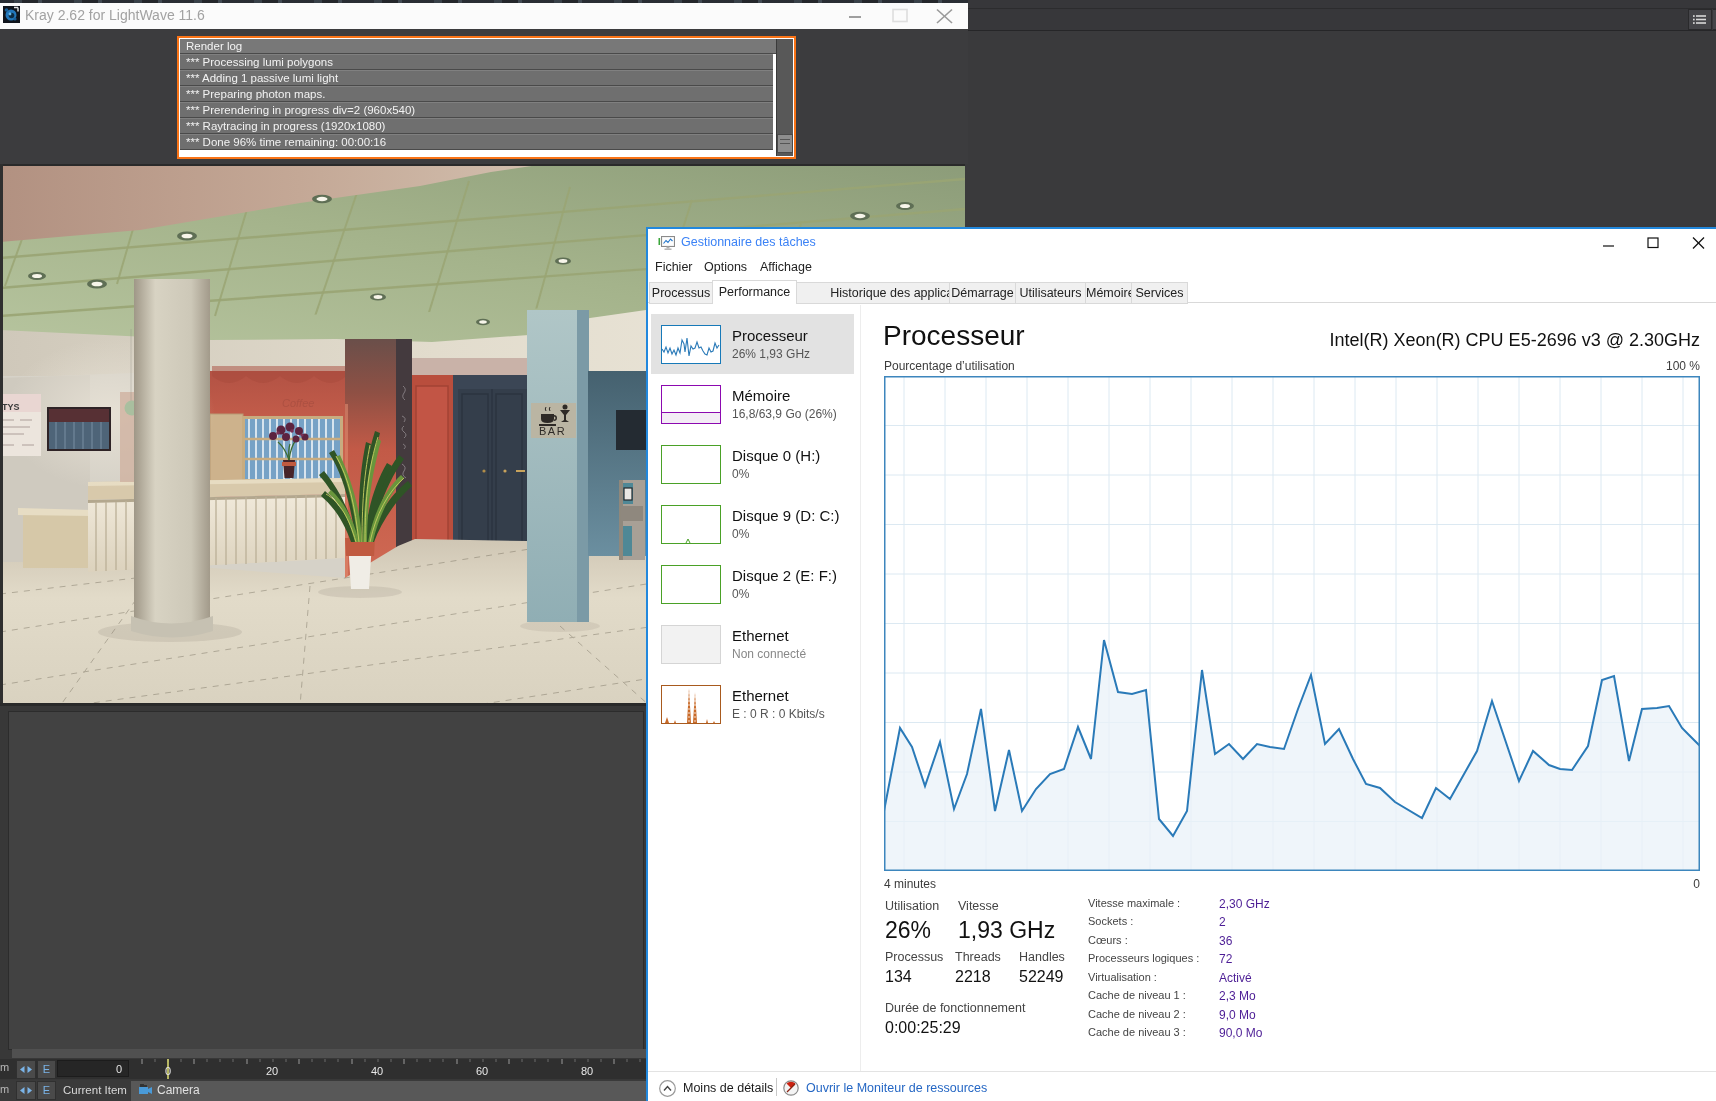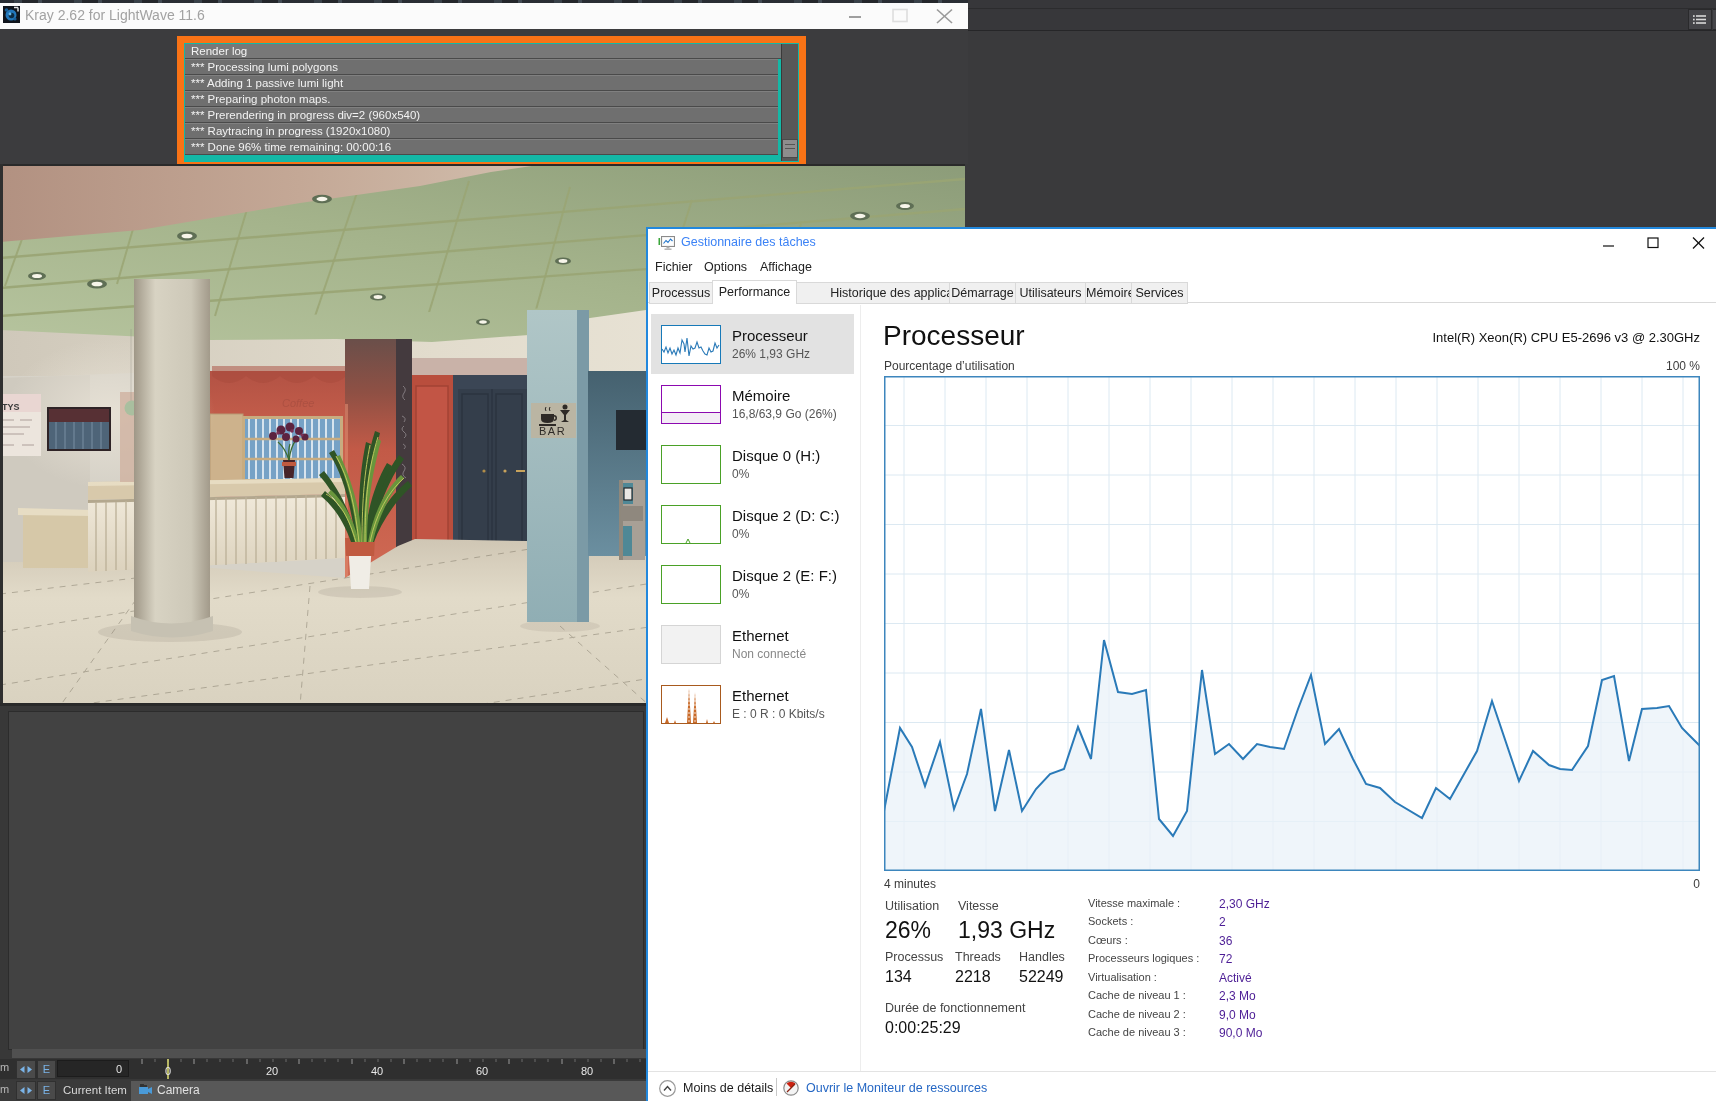--- a/index.html
+++ b/index.html
@@ -54,7 +54,7 @@
 </div>
 <div class="abs" style="left:0;top:29px;width:968px;height:135px;background:#3c3c3e;"></div>
 
-<div class="abs" style="left:177px;top:36px;width:615px;height:119px;background:#14b8a6;border:7px solid #f97316;">
+<div class="abs" style="left:177px;top:36px;width:615px;height:119px;background:#ffffff;border:2px solid #f97316;">
   <div class="abs" style="left:1px;top:1px;width:593px;height:14px;background:#787878;border-bottom:1px solid #4a4a4a;color:#f4f4f4;font-size:11.5px;padding-left:6px;line-height:14px;">Render log</div>
   <div class="abs" style="left:1px;top:16px;width:593px;">
     <div class="logrow">*** Processing lumi polygons</div>

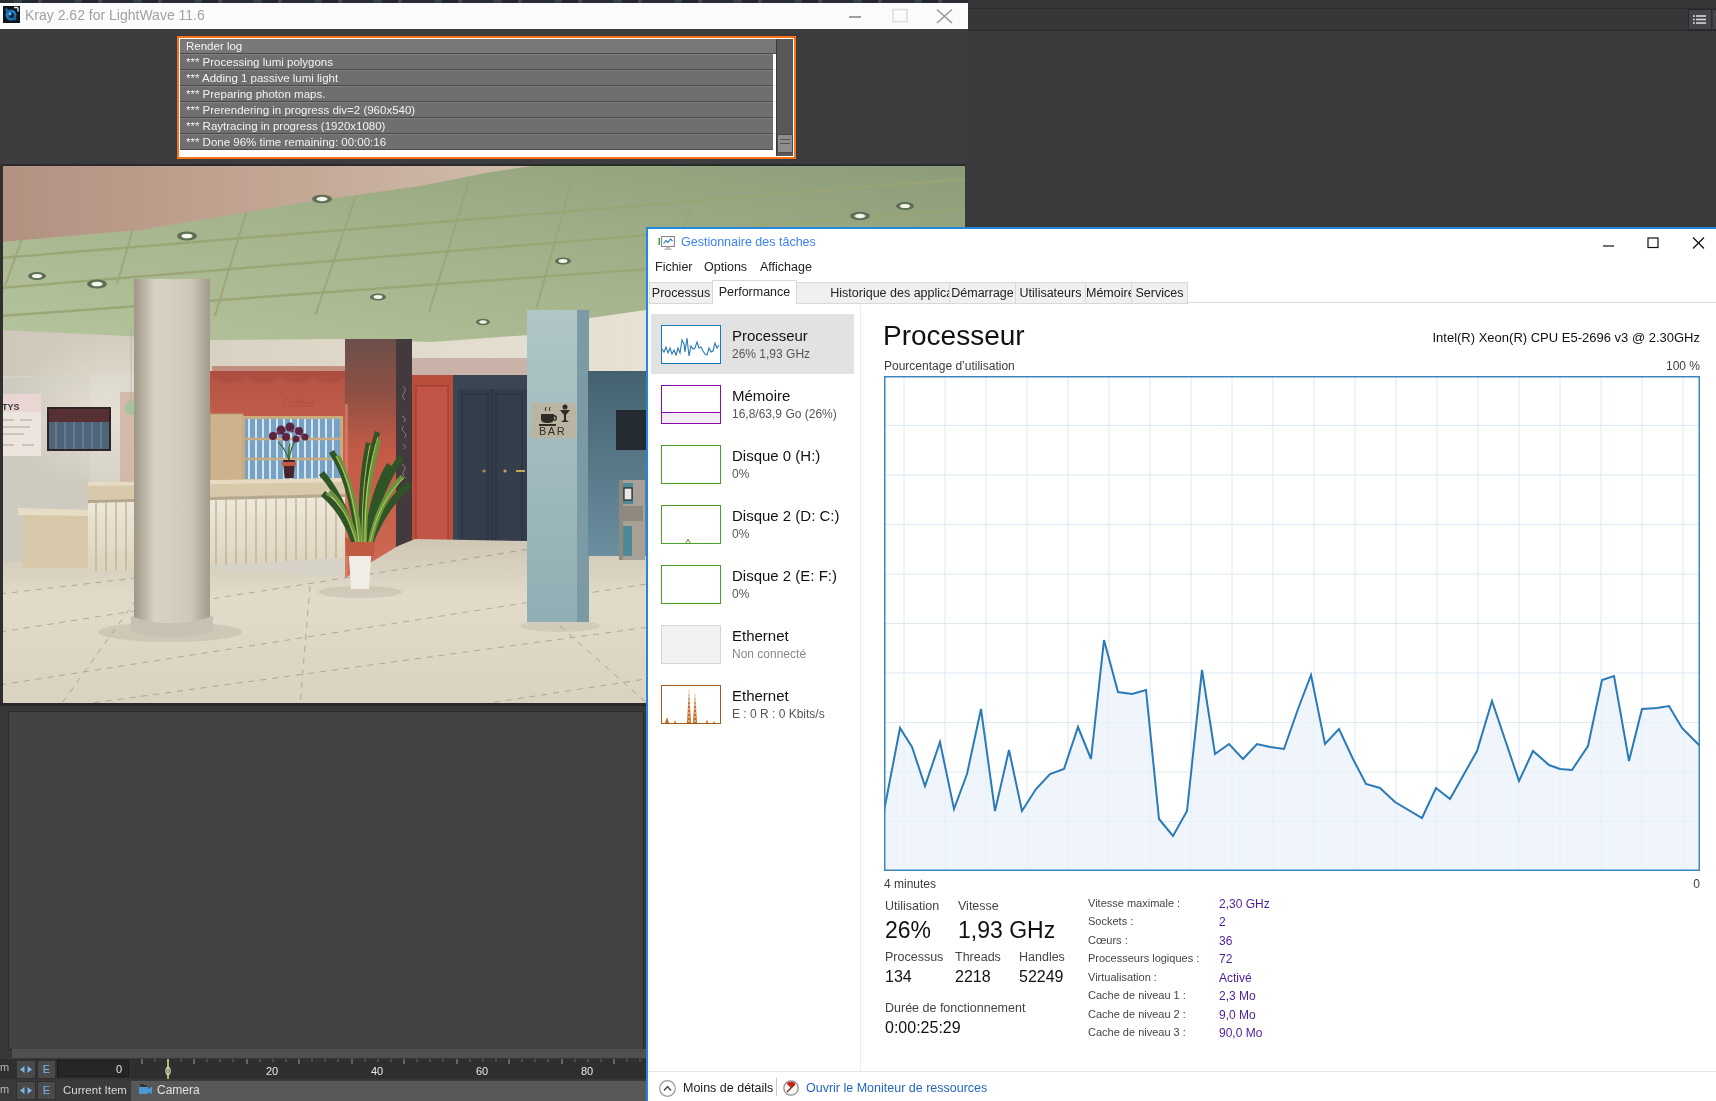--- a/index.html
+++ b/index.html
@@ -621,7 +621,7 @@
   <div class="sbs" style="left:84px;top:478px;">E : 0 R : 0 Kbits/s</div>
 
   <div class="abs" style="left:235px;top:91px;font-size:28px;color:#111;">Processeur</div>
-  <div class="abs" style="left:552px;top:101px;width:500px;text-align:right;font-size:13px;color:#111;">Intel(R) Xeon(R) CPU E5-2696 v3 @ 2.30GHz</div>
+  <div class="abs" style="left:552px;top:101px;width:500px;text-align:right;font-size:18px;color:#111;">Intel(R) Xeon(R) CPU E5-2696 v3 @ 2.30GHz</div>
   <div class="abs" style="left:236px;top:130px;font-size:12px;color:#3c3c3c;">Pourcentage d’utilisation</div>
   <div class="abs" style="left:952px;top:130px;width:100px;text-align:right;font-size:12px;color:#3c3c3c;">100 %</div>
 

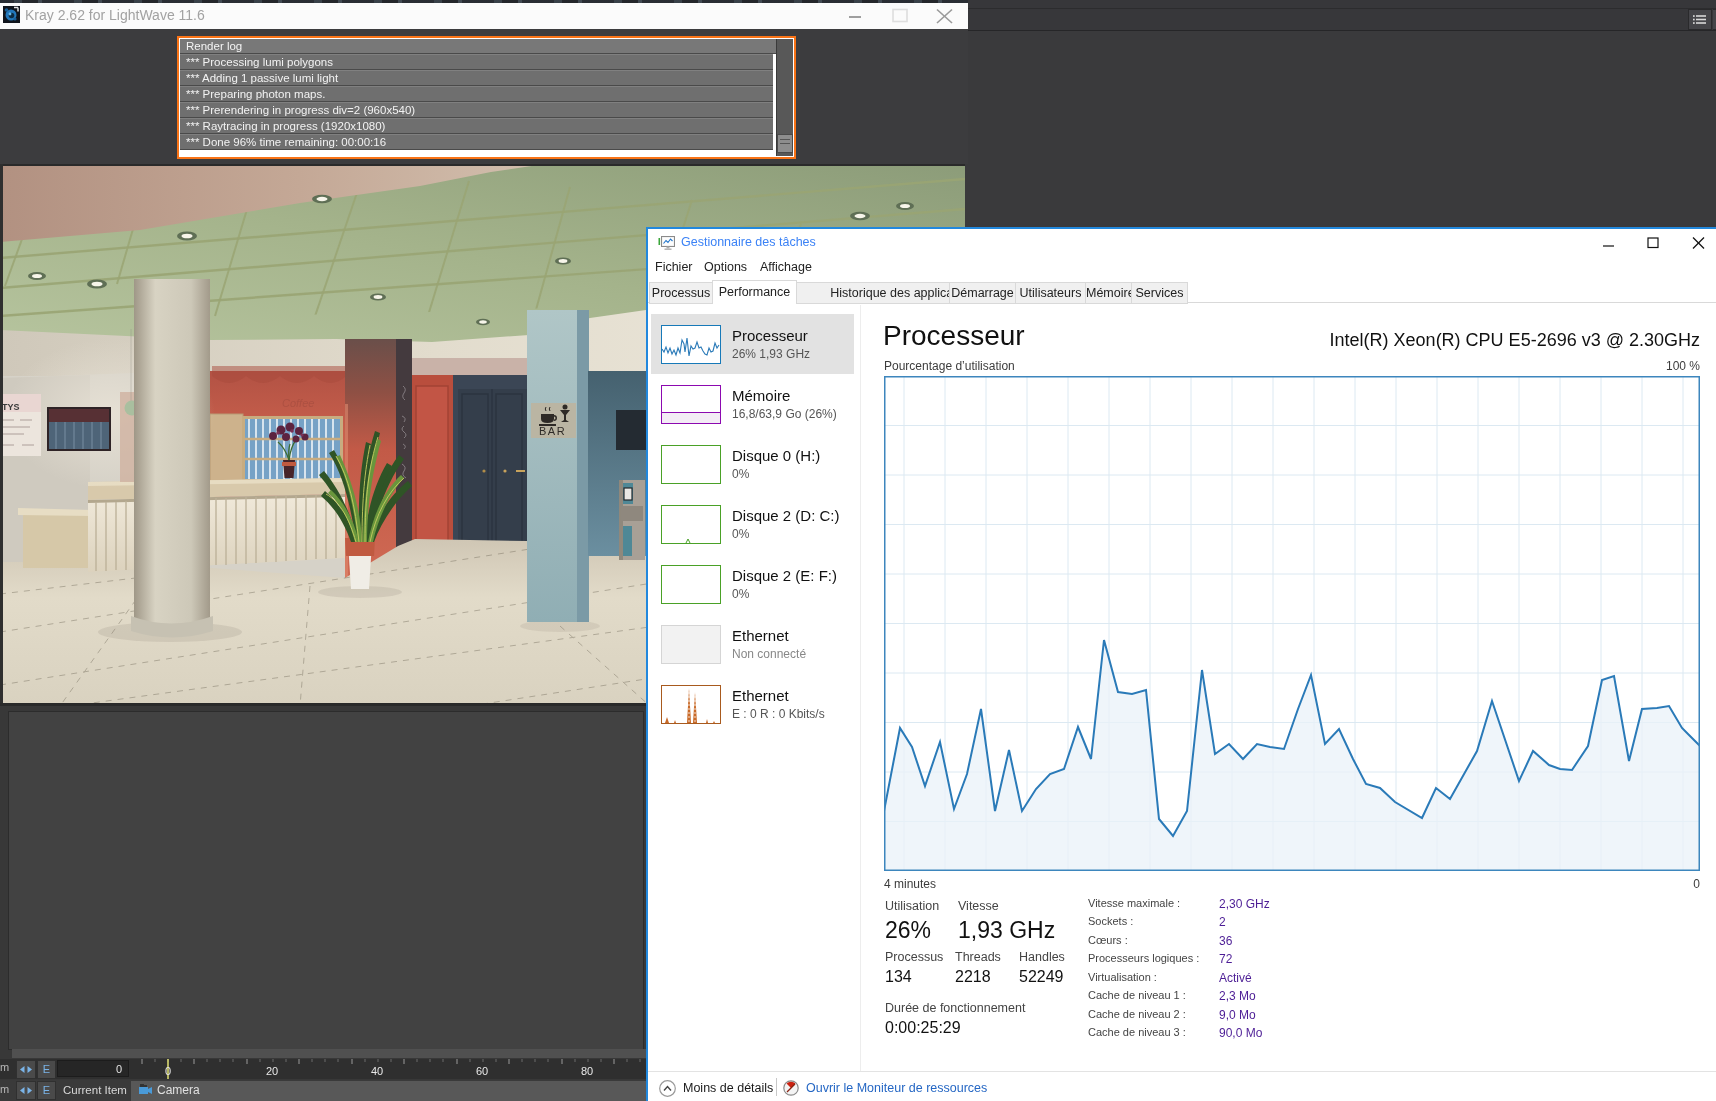--- a/index.html
+++ b/index.html
@@ -595,7 +595,7 @@
         <polyline points="24,37 26,33 28,37" fill="none" stroke="#4aa127" stroke-width="1"></polyline>
       </svg>
   </div>
-  <div class="sbt" style="left:84px;top:278px;">Disque 2 (D: C:)</div>
+  <div class="sbt" style="left:84px;top:278px;">Disque 9 (D: C:)</div>
   <div class="sbs" style="left:84px;top:298px;">0%</div>
   <div class="mini" style="top:336px;border:1.5px solid #4aa127;"></div>
   <div class="sbt" style="left:84px;top:338px;">Disque 2 (E: F:)</div>

